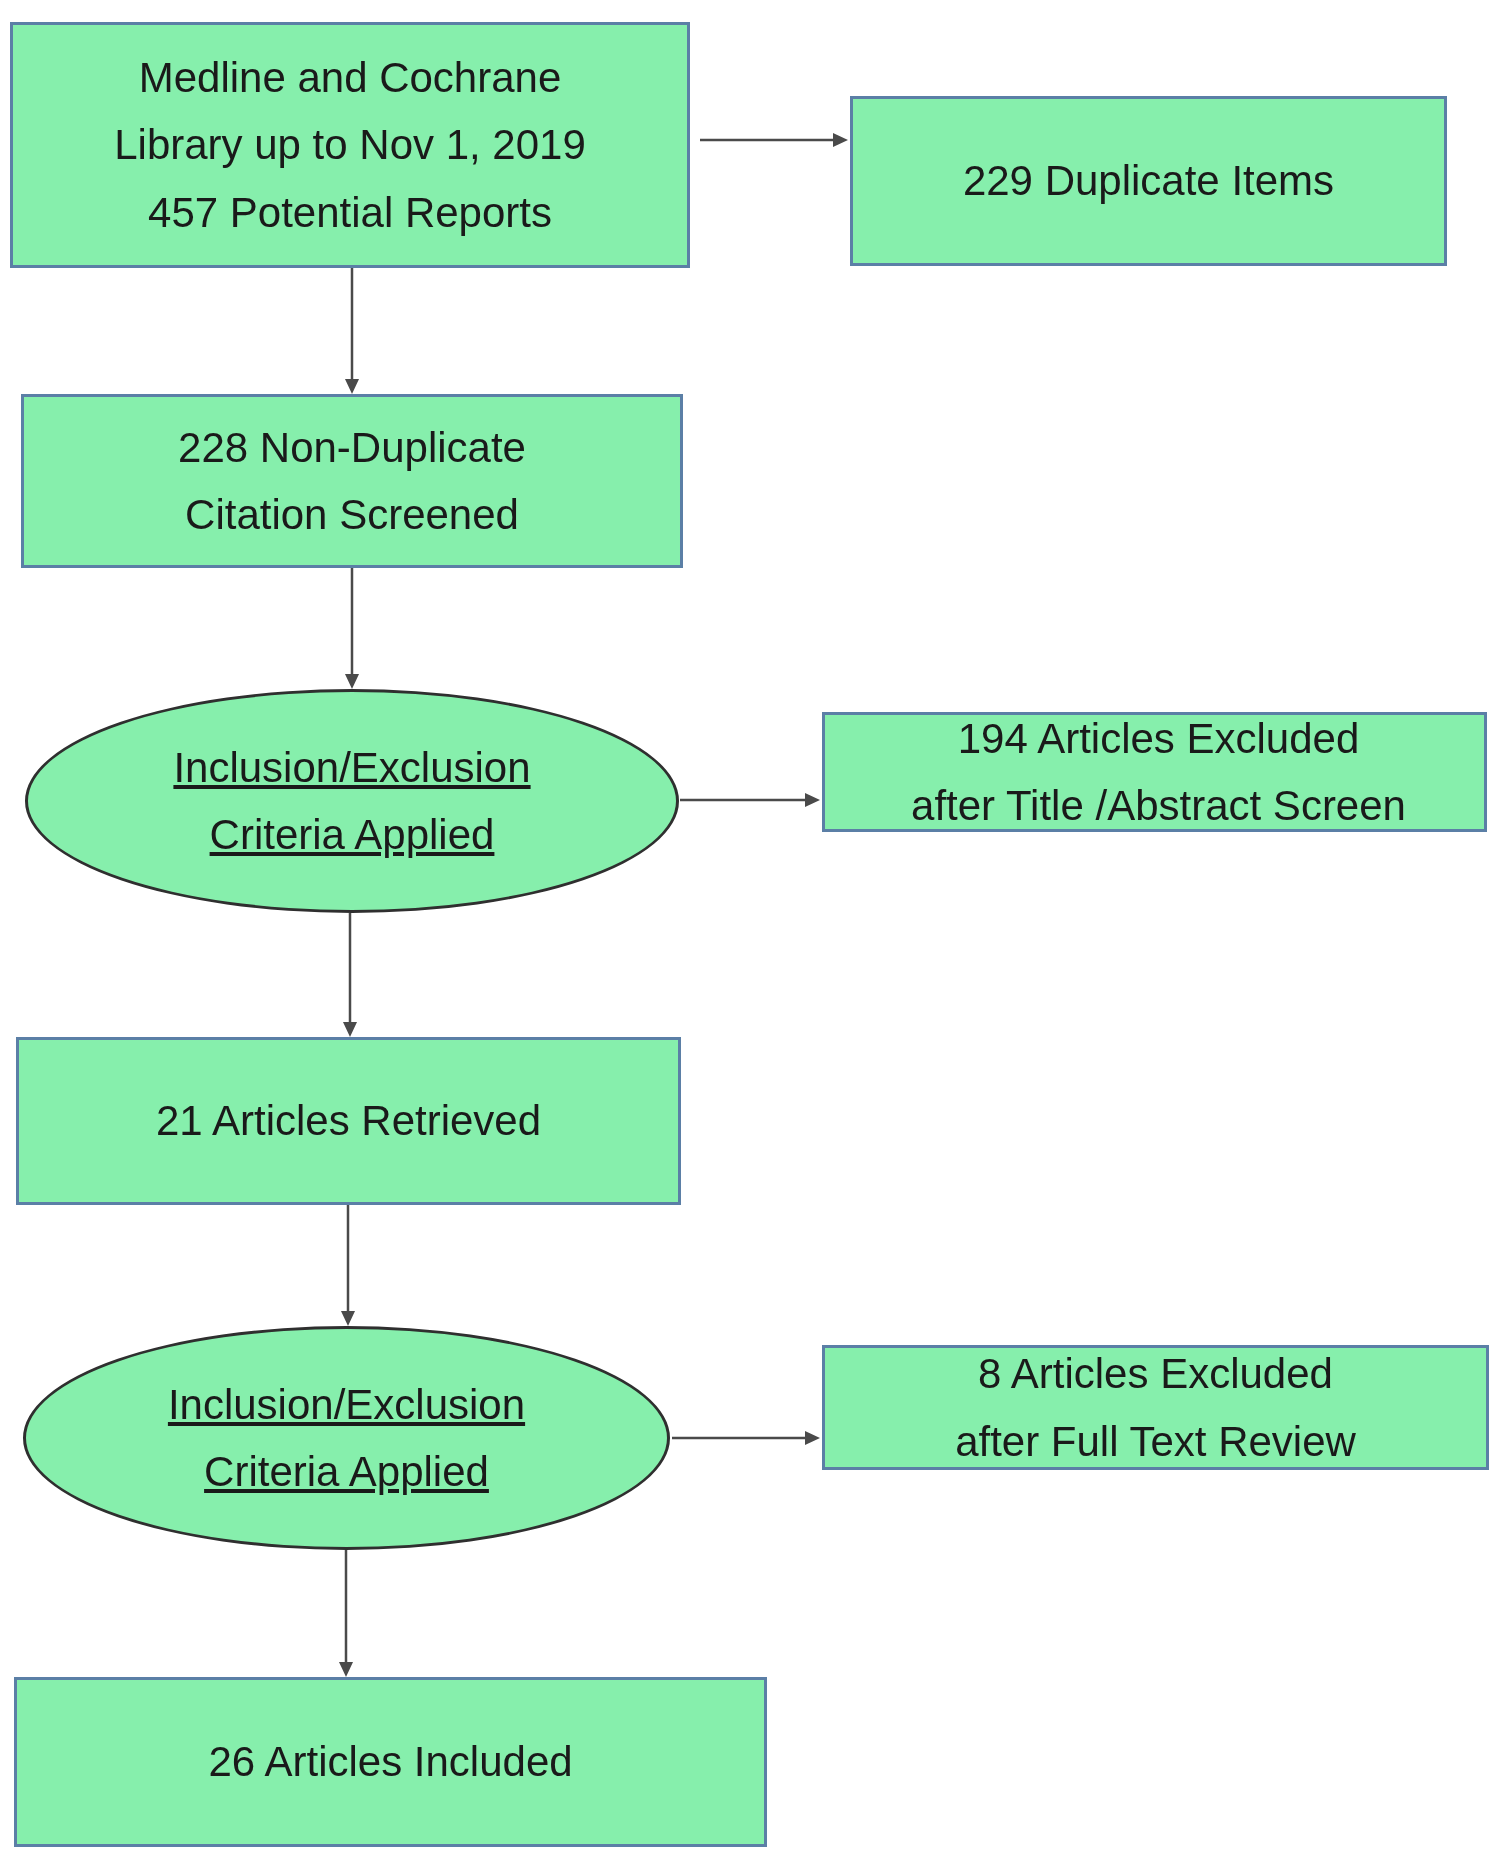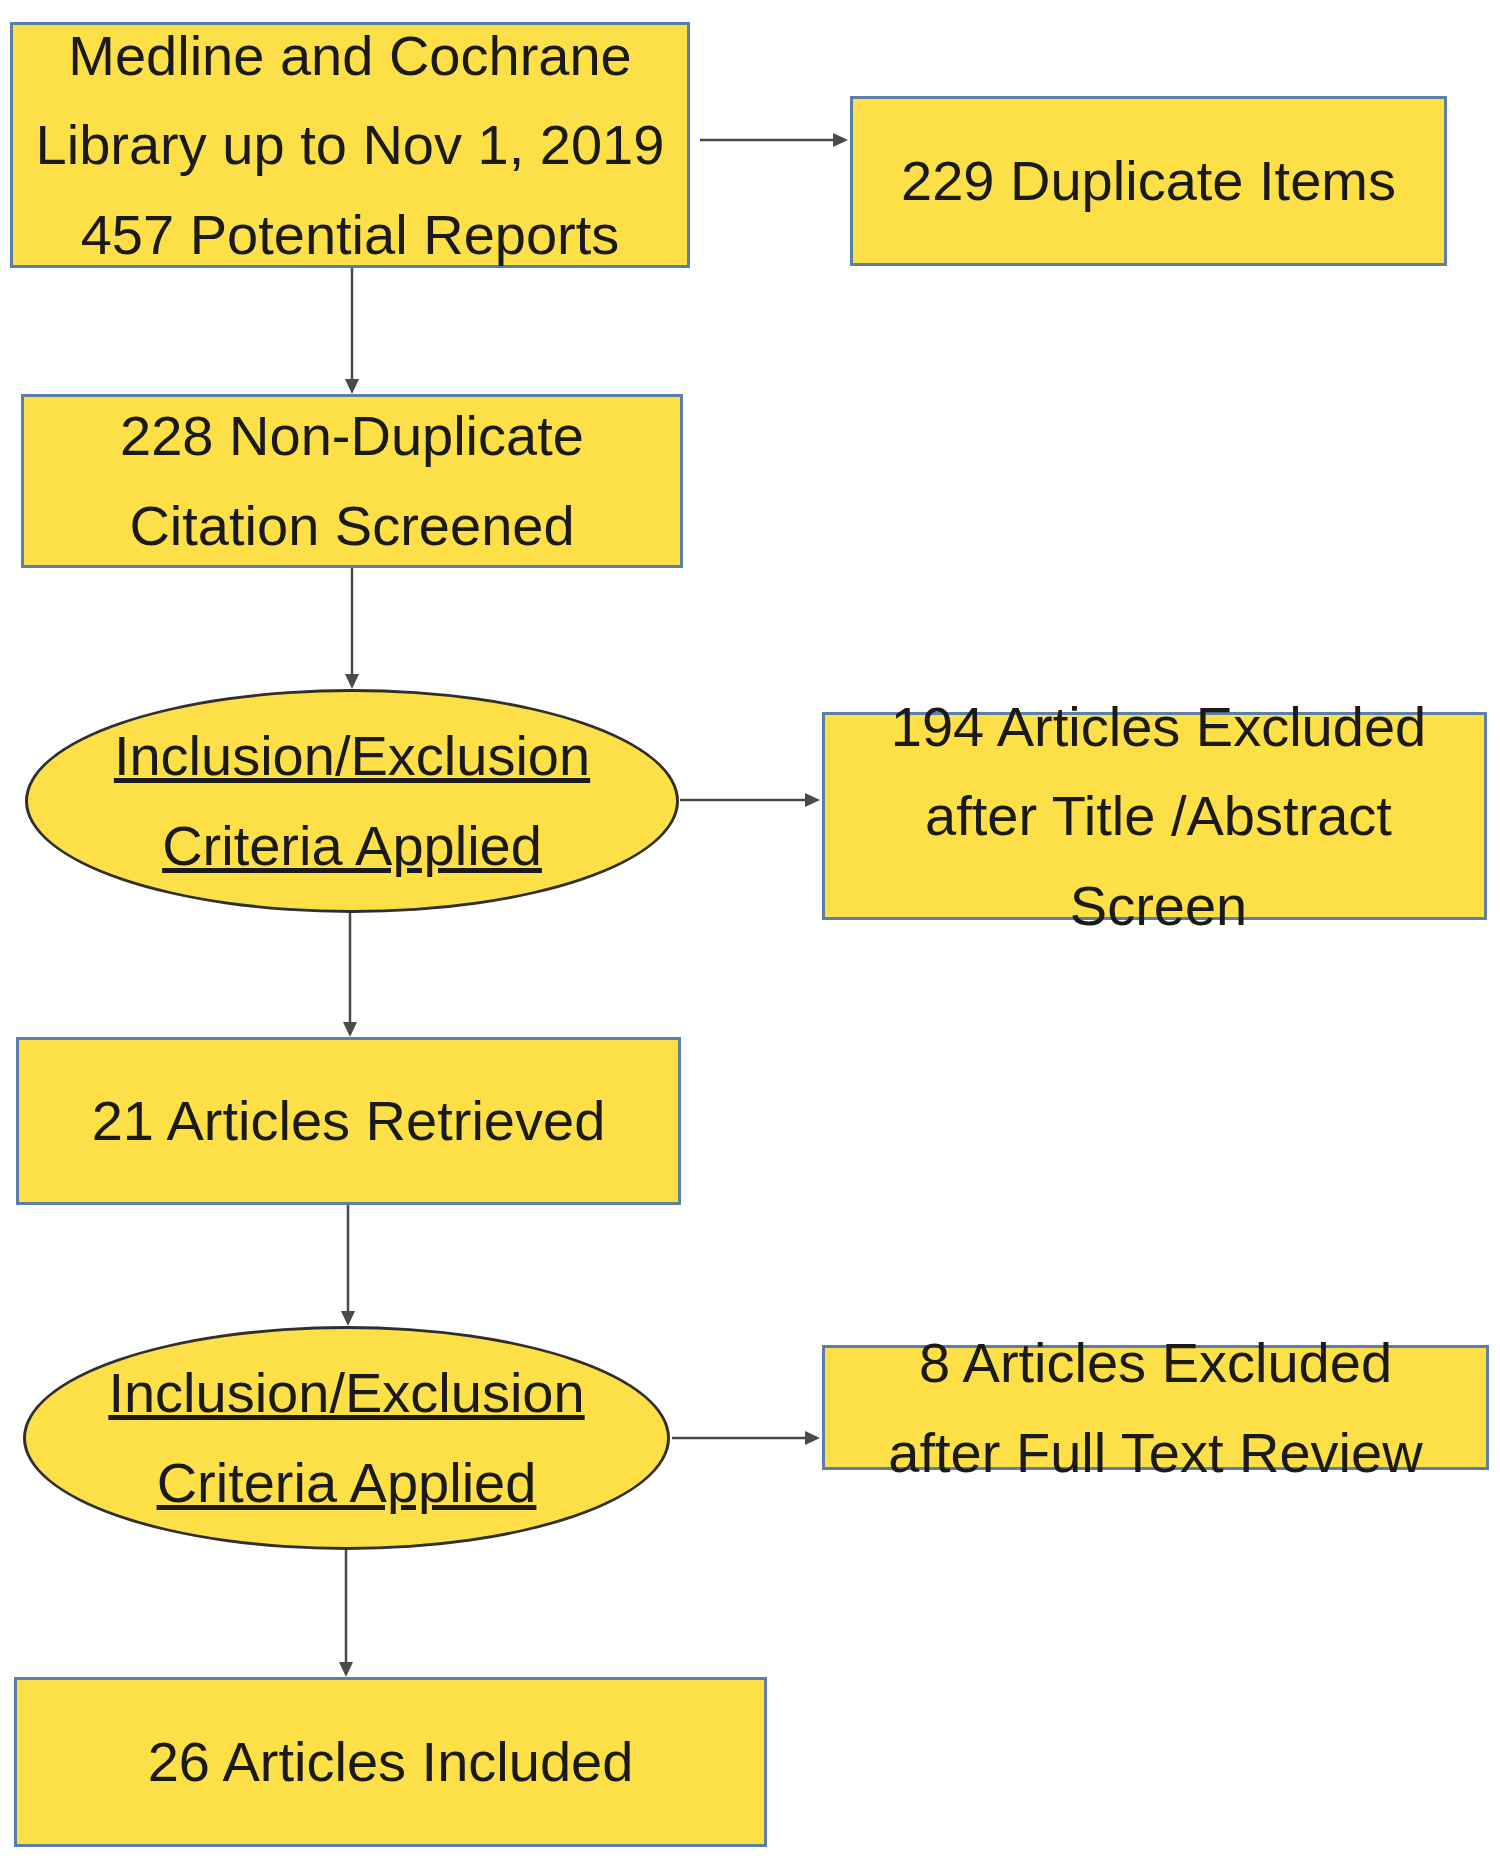--- a/index.html
+++ b/index.html
@@ -22,10 +22,10 @@
     align-items: center;
     justify-content: center;
     text-align: center;
-    font-size: 56px;
+    font-size: 42px;
     line-height: 1.6;
     white-space: pre-line;
-    background: #fde047;
+    background: #86efac;
     box-sizing: border-box;
     z-index: 2;
   }

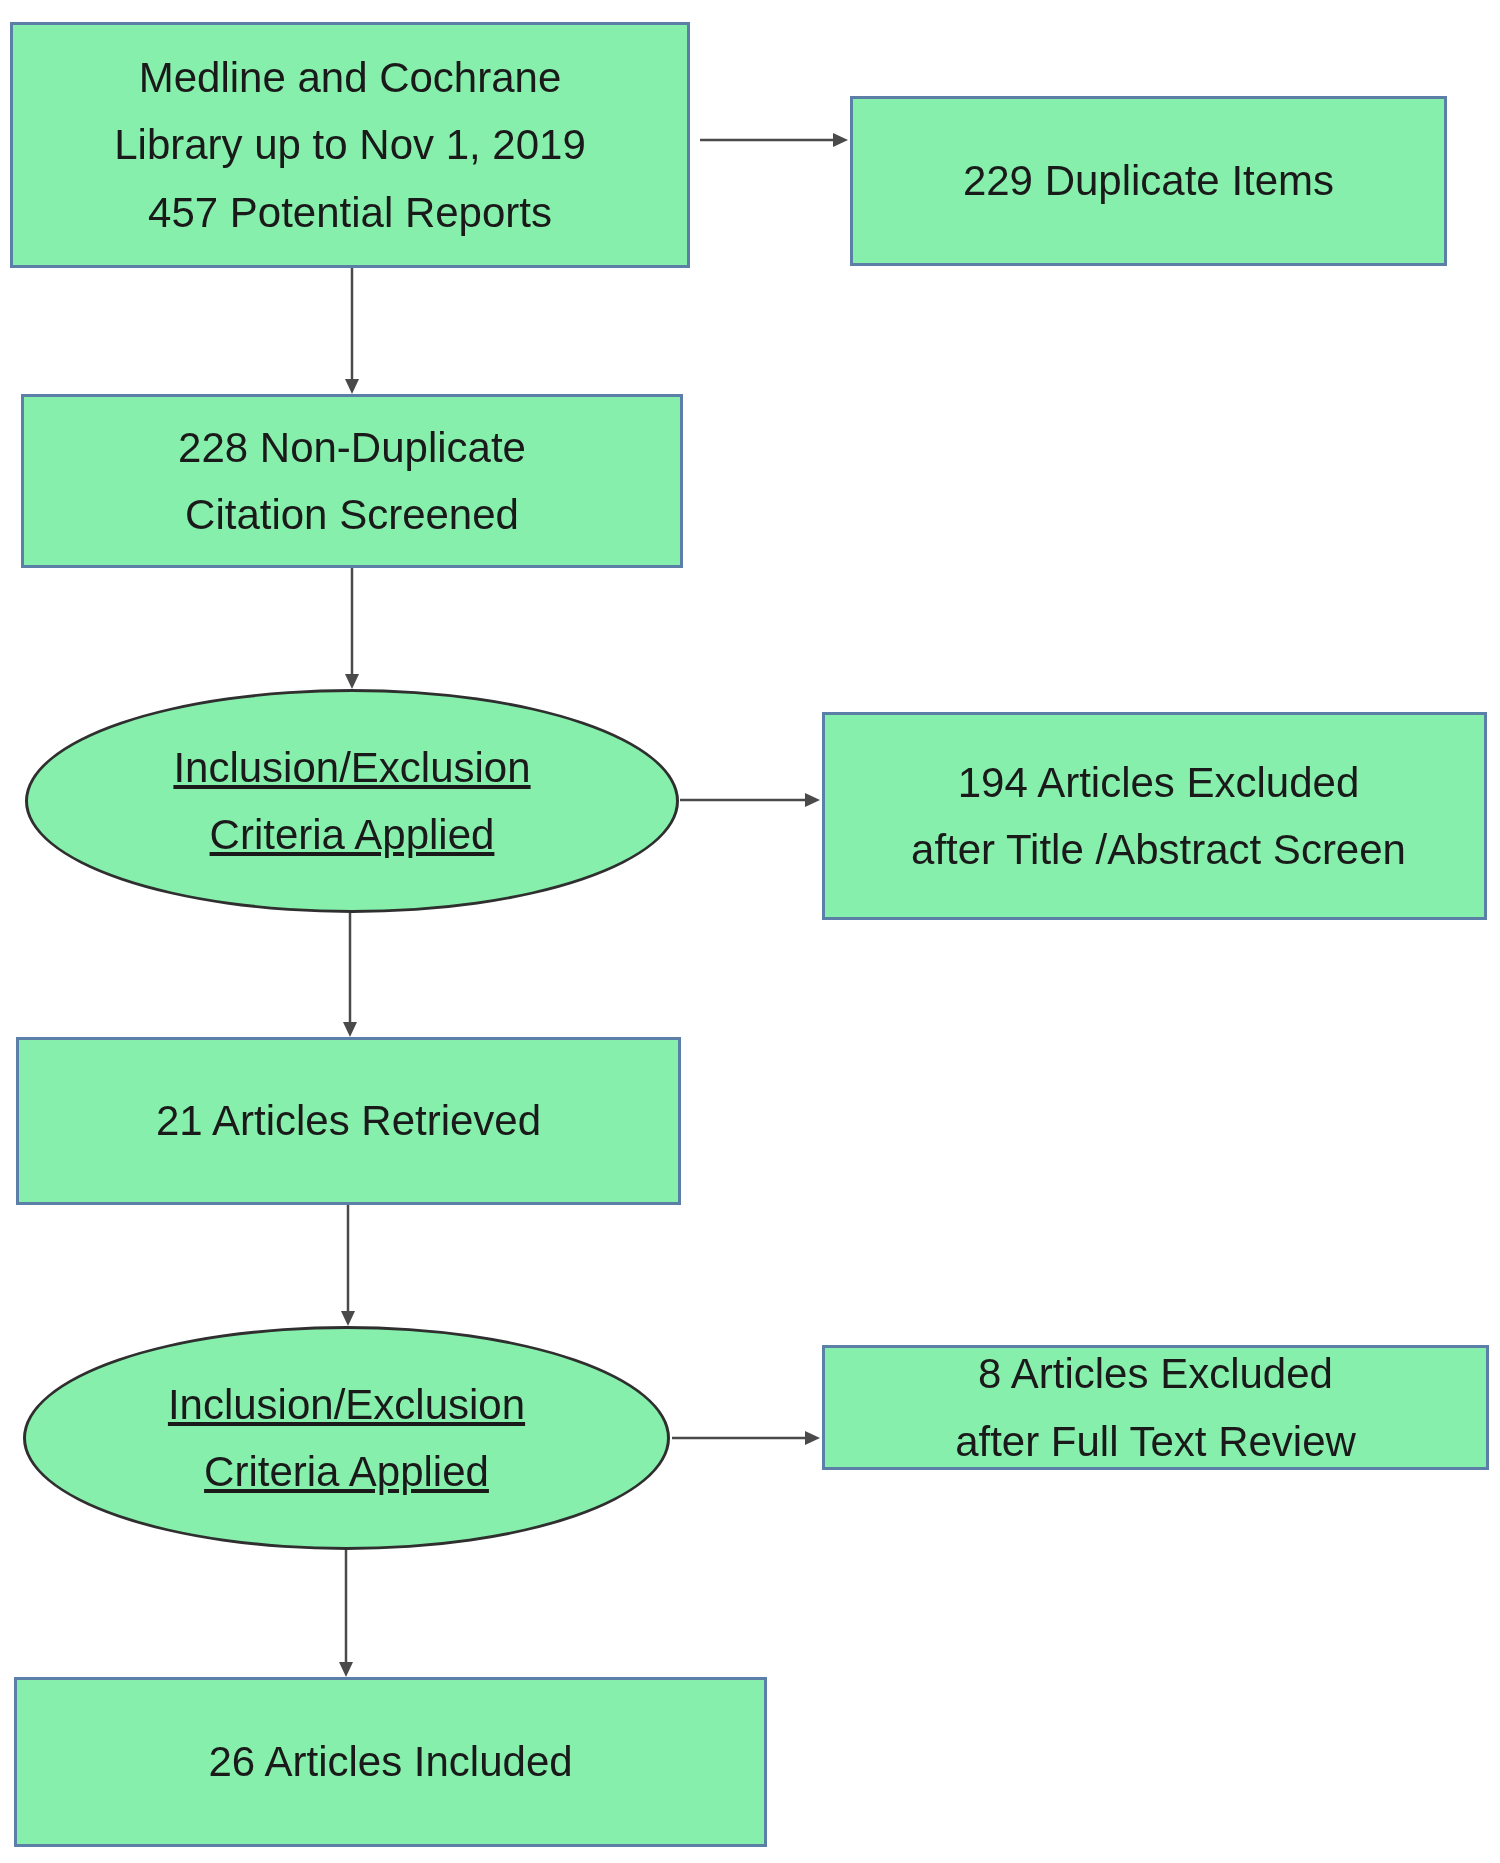--- a/index.html
+++ b/index.html
@@ -119,7 +119,7 @@
 Criteria Applied</span>
   </div>
 
-  <div class="node rect" style="left:822px; top:712px; width:665px; height:208px;padding-left:8px;">
+  <div class="node rect" style="left:822px; top:712px; width:665px; height:120px;padding-left:8px;">
     <span>194 Articles Excluded
 after Title /Abstract Screen</span>
   </div>

